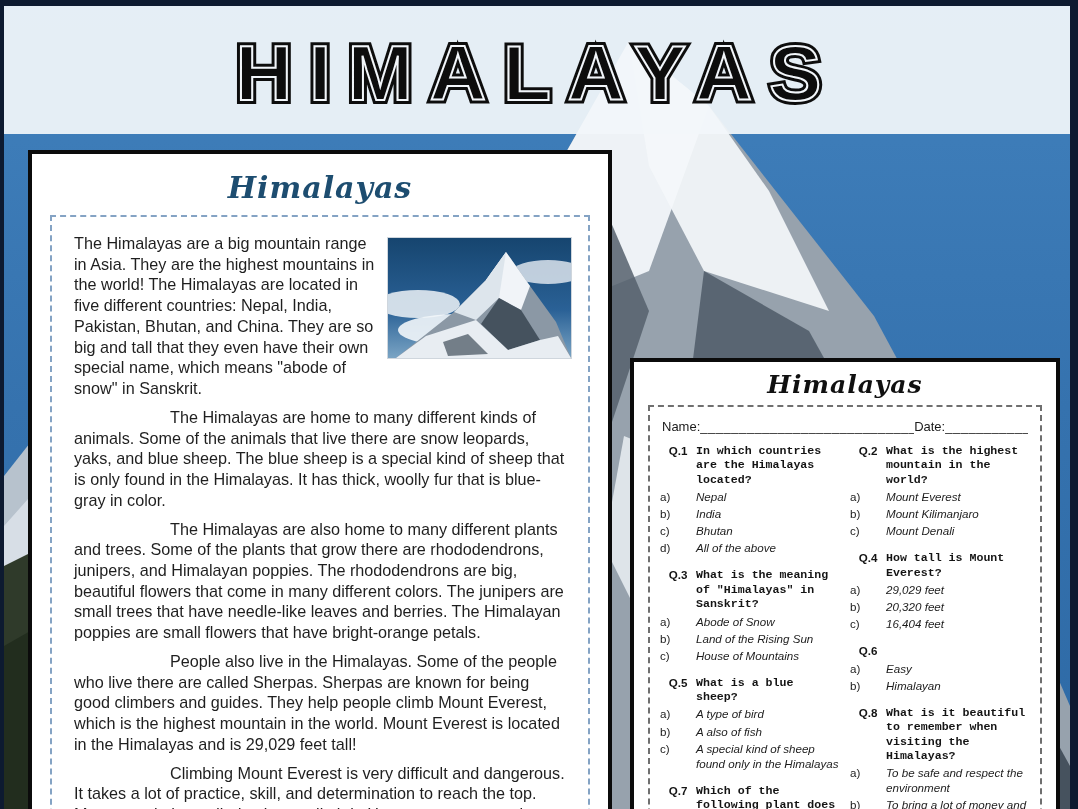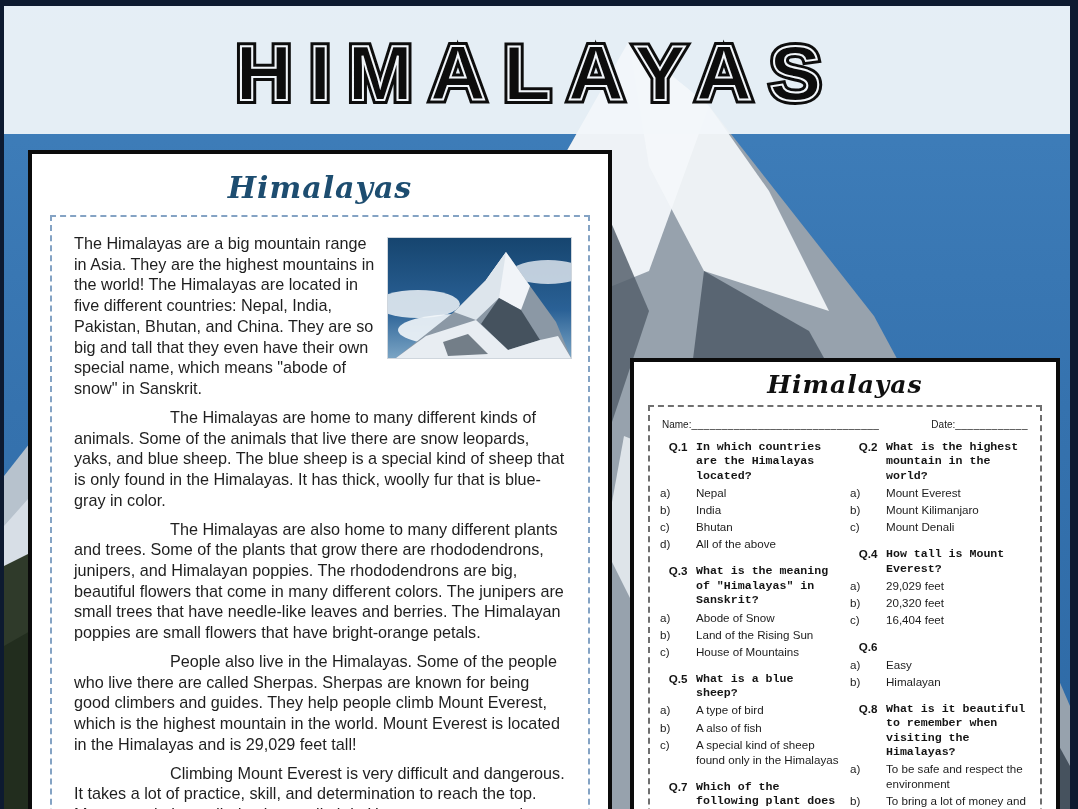--- a/index.html
+++ b/index.html
@@ -35,7 +35,7 @@
   .inset-photo svg{display:block;width:100%;height:100%;}
 
   
-  .namedate{display:flex;align-items:baseline;font-size:10px;color:#1a1a1a;margin:6px 2px 10px 2px;white-space:nowrap;}
+  .namedate{display:flex;align-items:baseline;font-size:13px;color:#1a1a1a;margin:6px 2px 10px 2px;white-space:nowrap;}
   .nd-label{font-weight:normal;}
   .nd-line{letter-spacing:0.5px;overflow:hidden;}
   .nd-spacer{flex:1;}

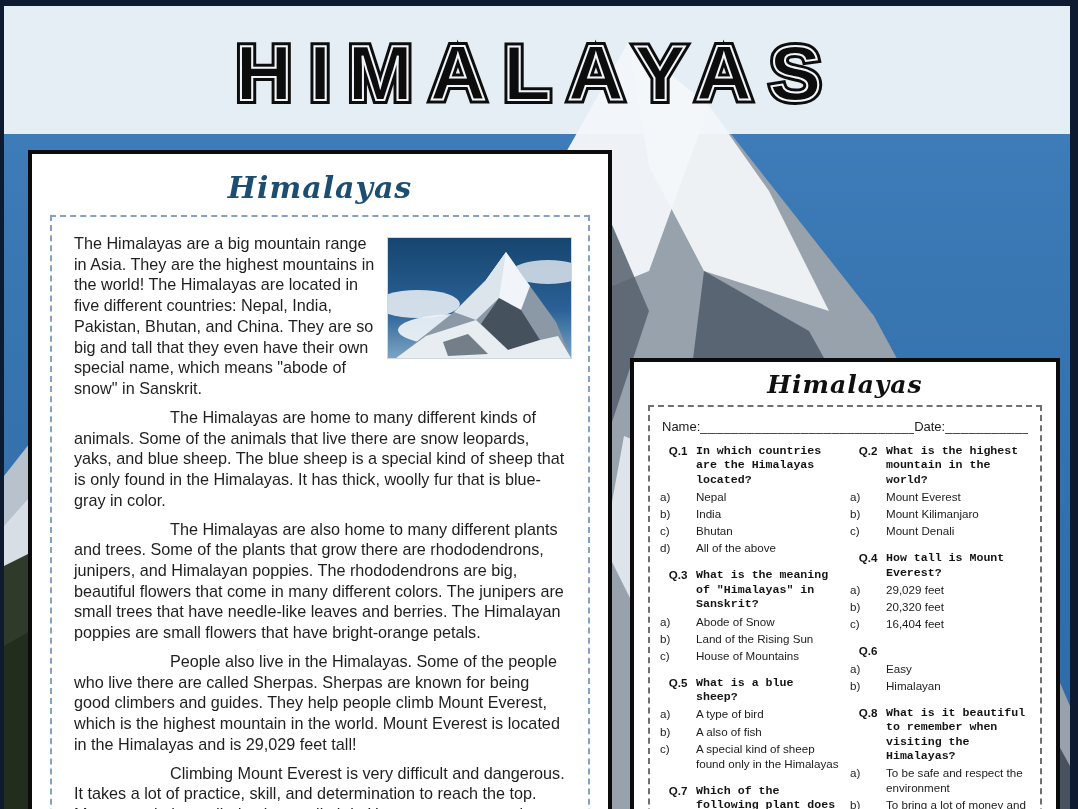--- a/index.html
+++ b/index.html
@@ -47,7 +47,7 @@
   .qtext{flex:1;font-family:Liberation Mono, monospace;}
   .opt{display:flex;font-size:11.6px;line-height:1.3;color:#1c1c1c;margin-top:2px;}
   .optletter{width:36px;flex:0 0 36px;}
-  .opttext{flex:1;}
+  .opttext{flex:1;font-style:italic;}
 </style>
 </head>
 <body>

